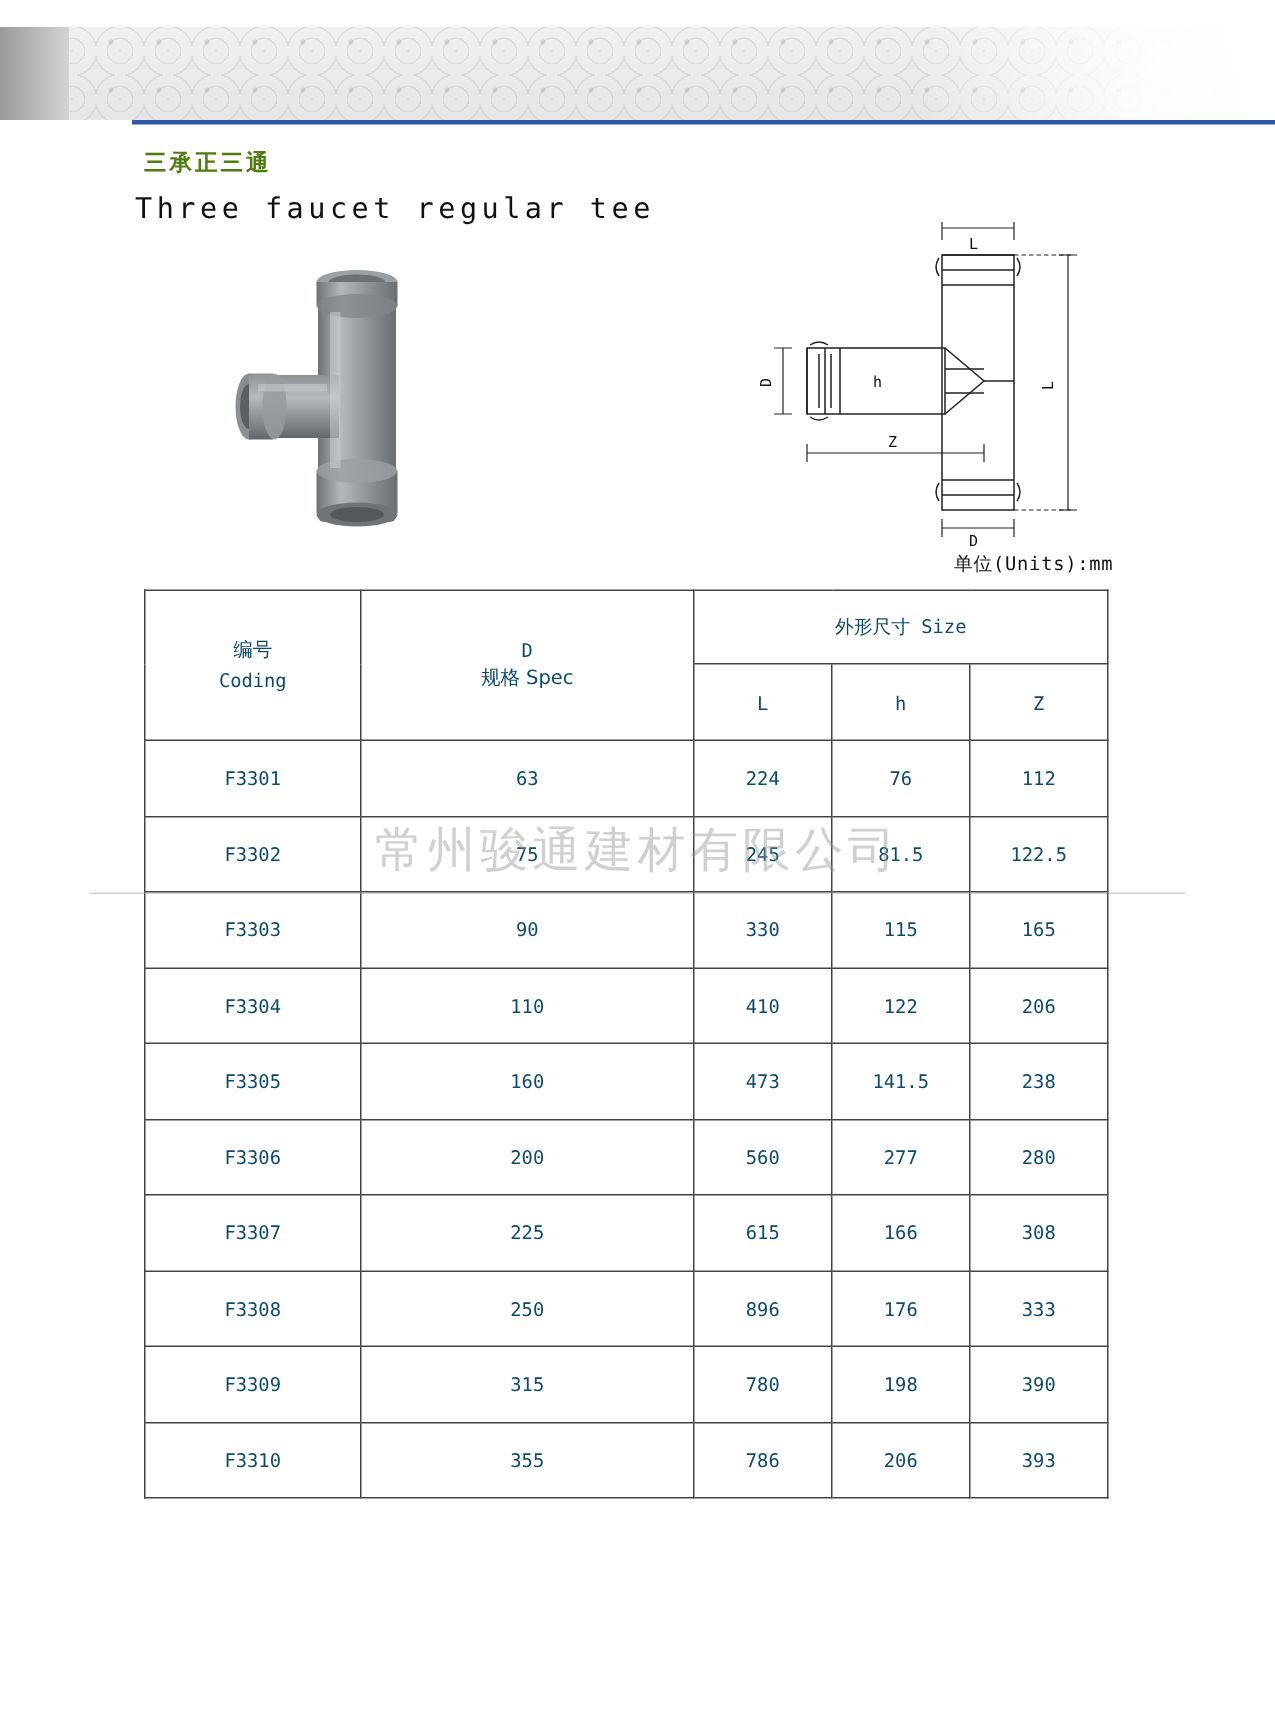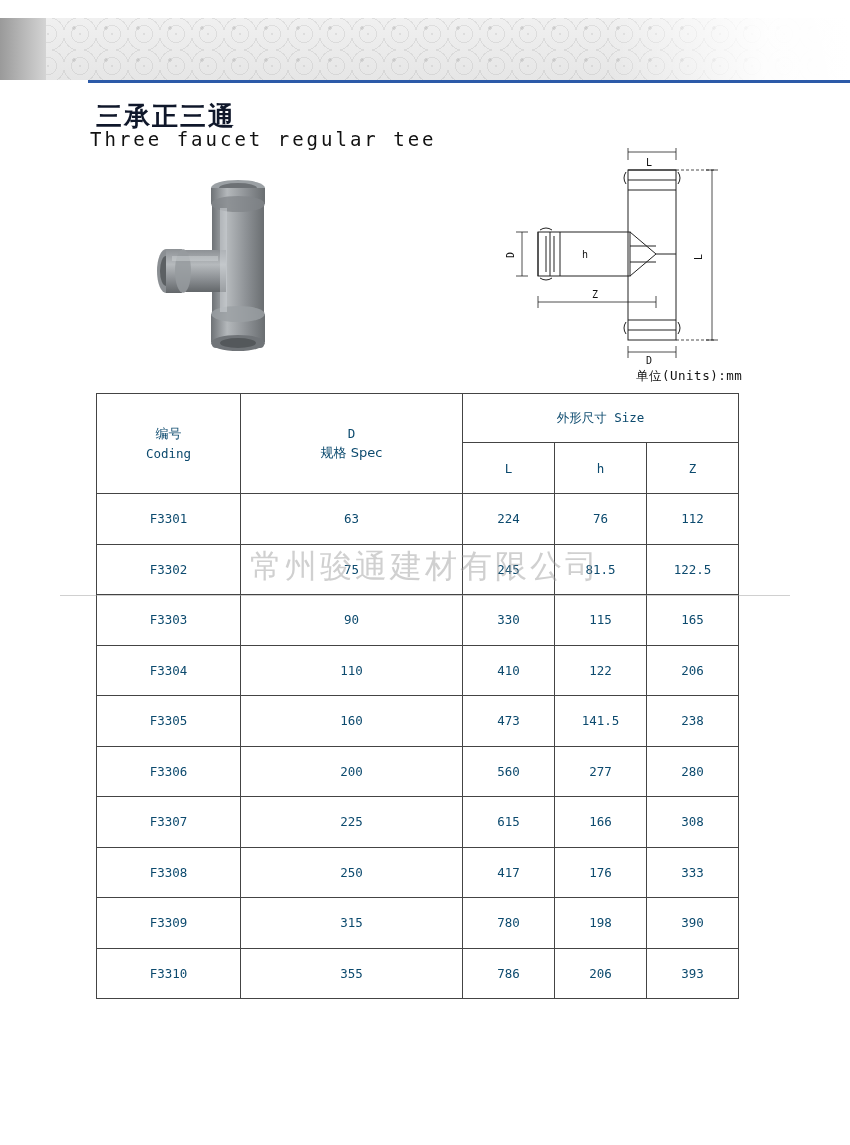--- a/index.html
+++ b/index.html
@@ -79,10 +79,10 @@
     left: 96px;
     top: 99px;
     font-family: "DejaVu Sans", sans-serif;
-    font-size: 26px;
+    font-size: 15px;
     font-weight: bold;
     letter-spacing: 2px;
-    color: #0f172a;
+    color: #4d7c0f;
   }
   .title-en {
     position: absolute;

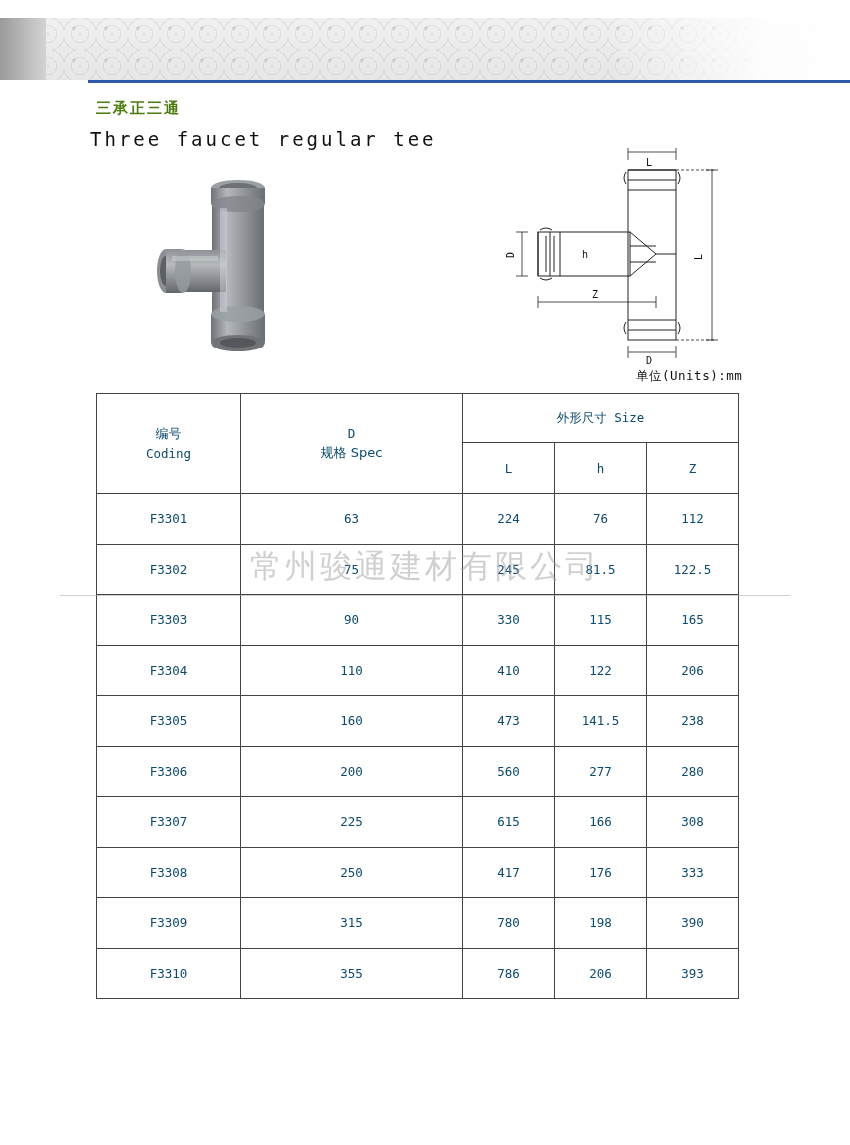--- a/index.html
+++ b/index.html
@@ -365,7 +365,7 @@
     <tr>
       <td>F3308</td>
       <td>250</td>
-      <td>417</td>
+      <td>896</td>
       <td>176</td>
       <td>333</td>
     </tr>

